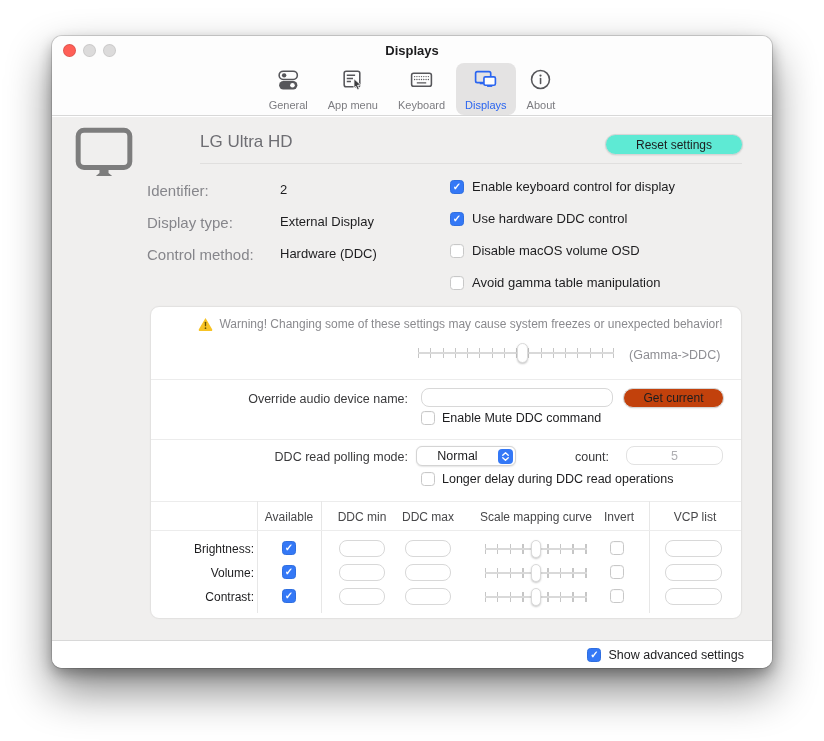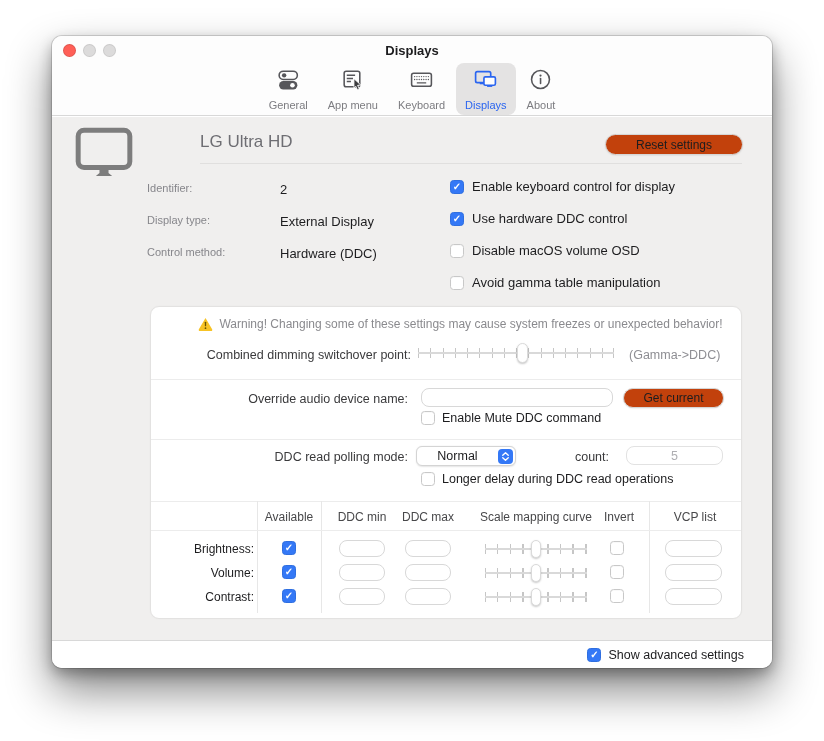--- a/index.html
+++ b/index.html
@@ -34,7 +34,7 @@
   .monitor-icon { position:absolute; left:23px; top:10px; }
   .disp-name { position:absolute; left:148px; top:15px; font-size:17px; color:#6e6e73; }
   .reset-btn { position:absolute; left:553px; top:17px; width:138px; height:21px;
-               background:#c2410c; border:1px solid #d6d6d6; border-radius:11px;
+               background:#5eead4; border:1px solid #d6d6d6; border-radius:11px;
                font-size:12px; color:#1d1d1f; display:flex; align-items:center; justify-content:center;
                box-shadow:0 0.5px 1.5px rgba(0,0,0,.10); }
   .disp-divider { position:absolute; left:148px; top:46px; width:542px; height:1px; background:#e0dfde; }

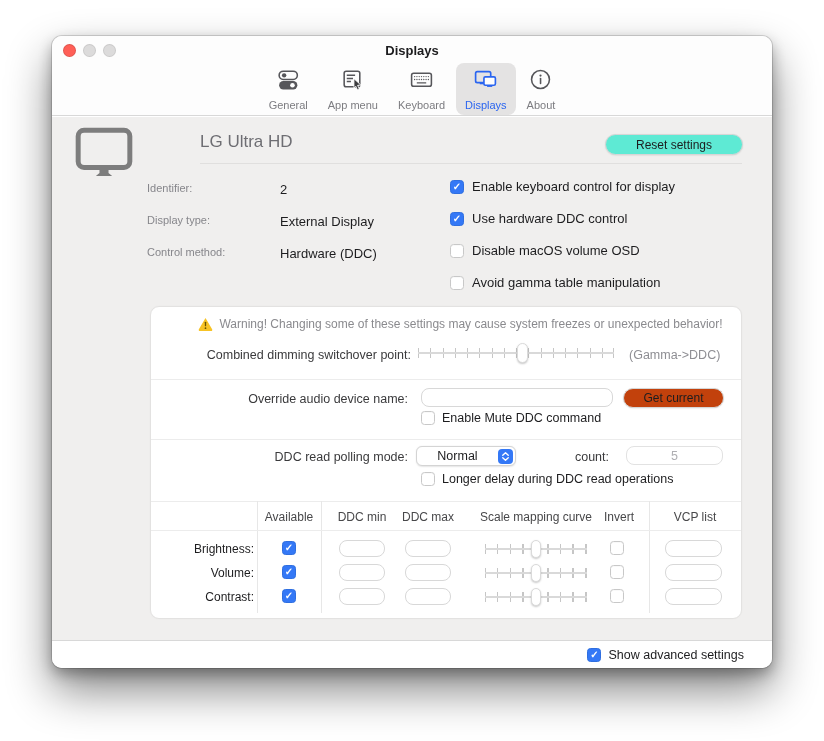--- a/index.html
+++ b/index.html
@@ -39,7 +39,7 @@
                box-shadow:0 0.5px 1.5px rgba(0,0,0,.10); }
   .disp-divider { position:absolute; left:148px; top:46px; width:542px; height:1px; background:#e0dfde; }
 
-  .info-label { position:absolute; left:95px; font-size:11px; color:#86868b; }
+  .info-label { position:absolute; left:95px; font-size:15px; color:#86868b; }
   .info-value { position:absolute; left:228px; font-size:13px; color:#1d1d1f; }
 
   .opt-row { position:absolute; left:398px; display:flex; align-items:center; gap:8px; }

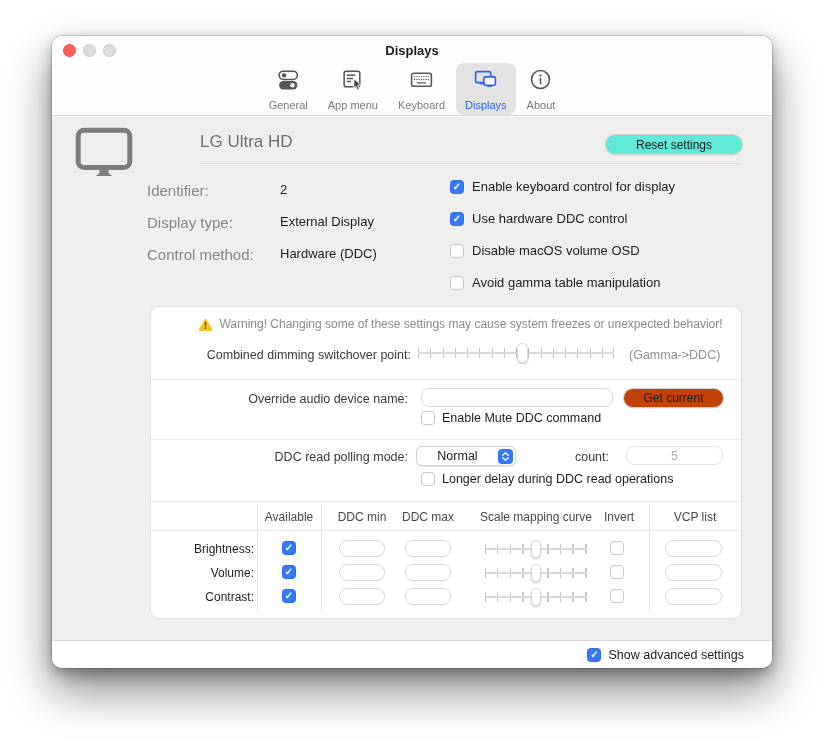--- a/index.html
+++ b/index.html
@@ -244,7 +244,6 @@
         <span class="warn-text">Warning! Changing some of these settings may cause system freezes or unexpected behavior!</span>
       </div>
 
-      <span class="adv-label" style="left:0; width:260px; top:41px; font-weight:500;">Combined dimming switchover point:</span>
       <div class="slider" style="left:267px; top:37px; width:196px;">
         <div class="ticks"></div>
         <div class="track"></div>

